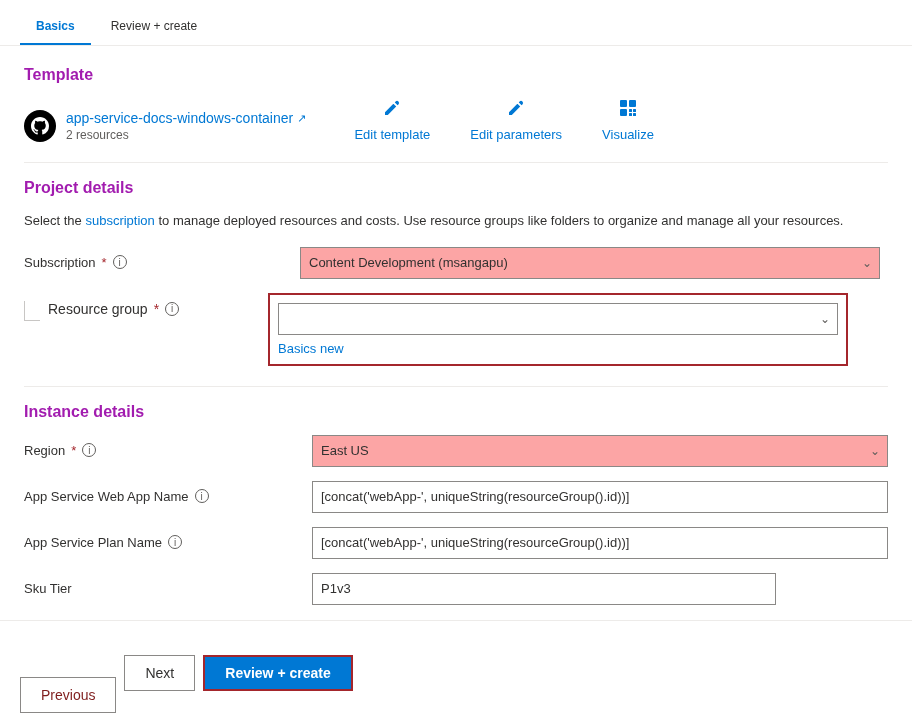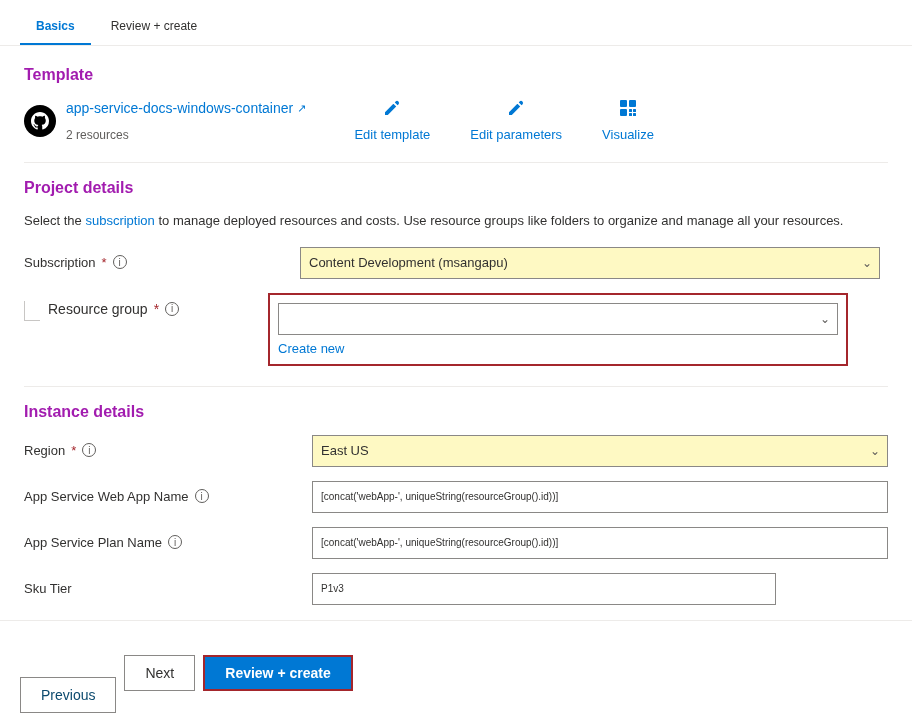--- a/index.html
+++ b/index.html
@@ -83,7 +83,7 @@
     .template-resources {
       font-size: 12px;
       color: #605e5c;
-      margin-top: 12px;
+      margin-top: 2px;
     }
     .template-actions {
       display: flex;

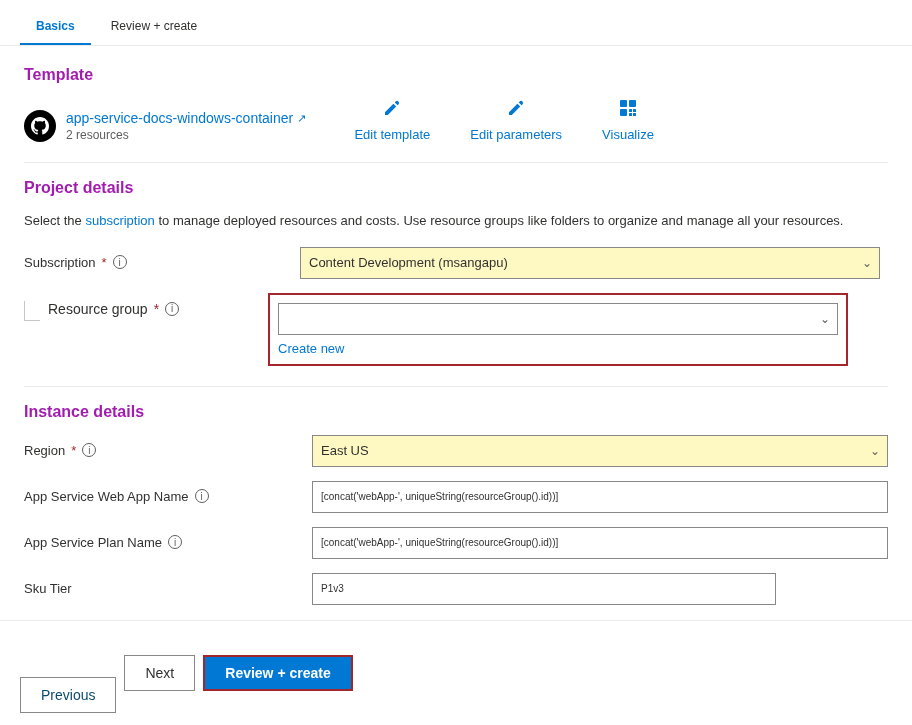--- a/index.html
+++ b/index.html
@@ -174,7 +174,7 @@
       width: 100%;
       height: 32px;
       border: 1px solid #8a8886;
-      background: #fef9c3;
+      background: #fca5a5;
       padding: 0 32px 0 8px;
       font-size: 13px;
       color: #323130;

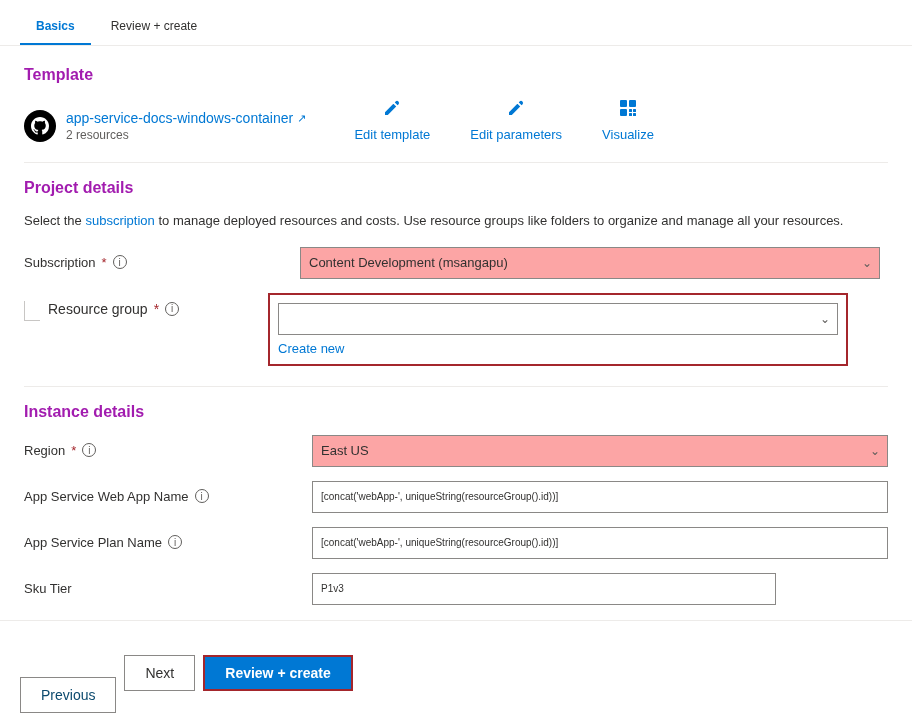--- a/index.html
+++ b/index.html
@@ -382,7 +382,7 @@
           </select>
           <span class="select-arrow">⌄</span>
         </div>
-        <a class="create-new-link">Create new</a>
+        <a class="create-new-link">Basics new</a>
       </div>
     </div>
   </div>

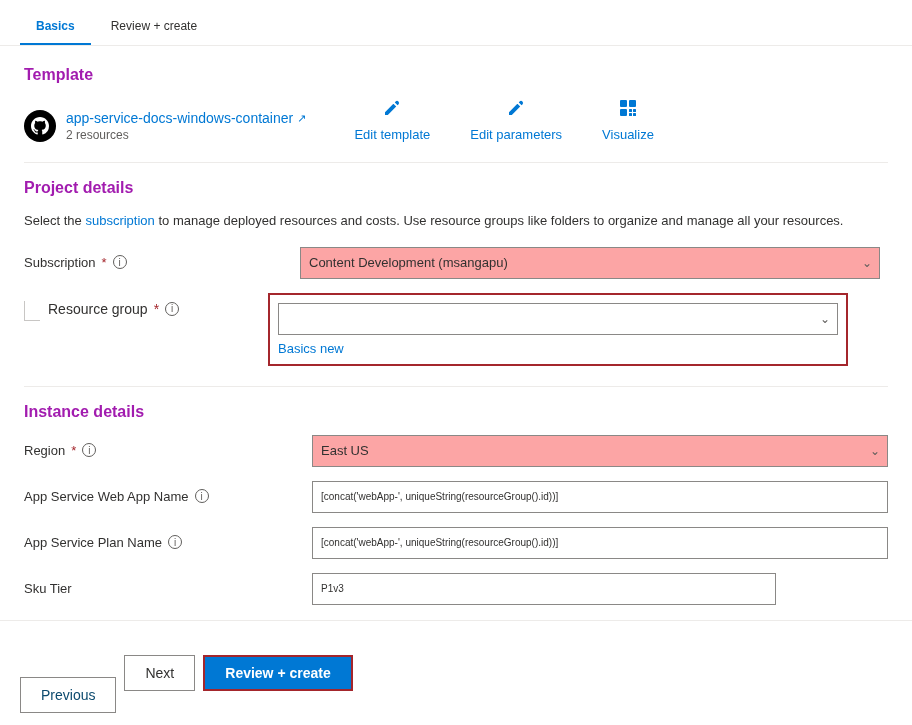--- a/index.html
+++ b/index.html
@@ -163,7 +163,7 @@
       border: 1px solid #8a8886;
       background: #fff;
       padding: 0 8px;
-      font-size: 10px;
+      font-size: 13px;
       color: #323130;
     }
     .select-wrapper {

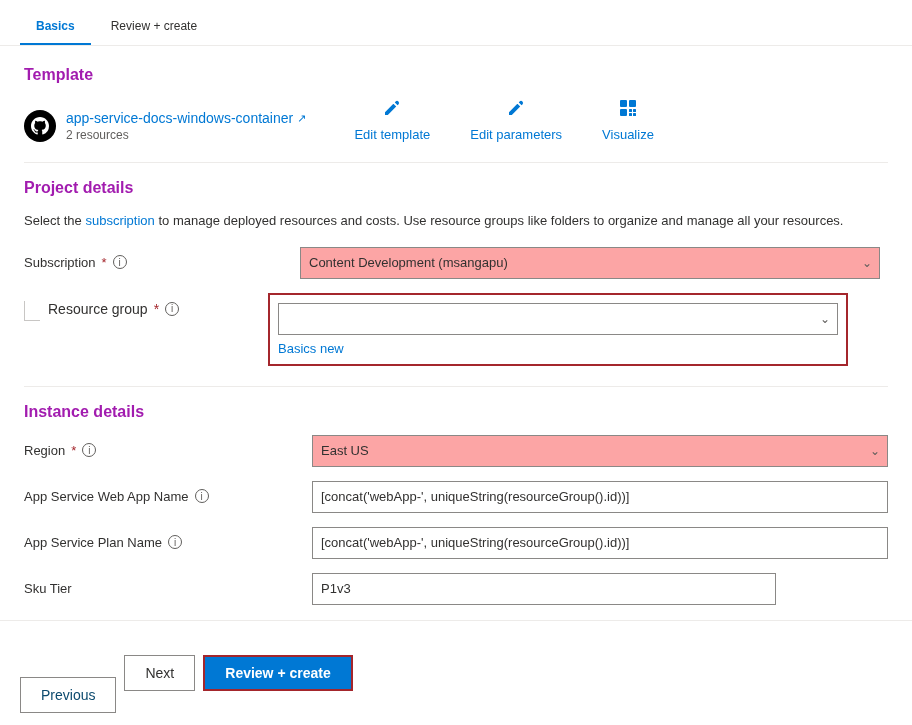--- a/index.html
+++ b/index.html
@@ -266,7 +266,7 @@
       font-weight: 600;
     }
     .btn:disabled {
-      color: #0c4a6e;
+      color: #7f1d1d;
       cursor: not-allowed;
       margin-top: 44px;
     }

